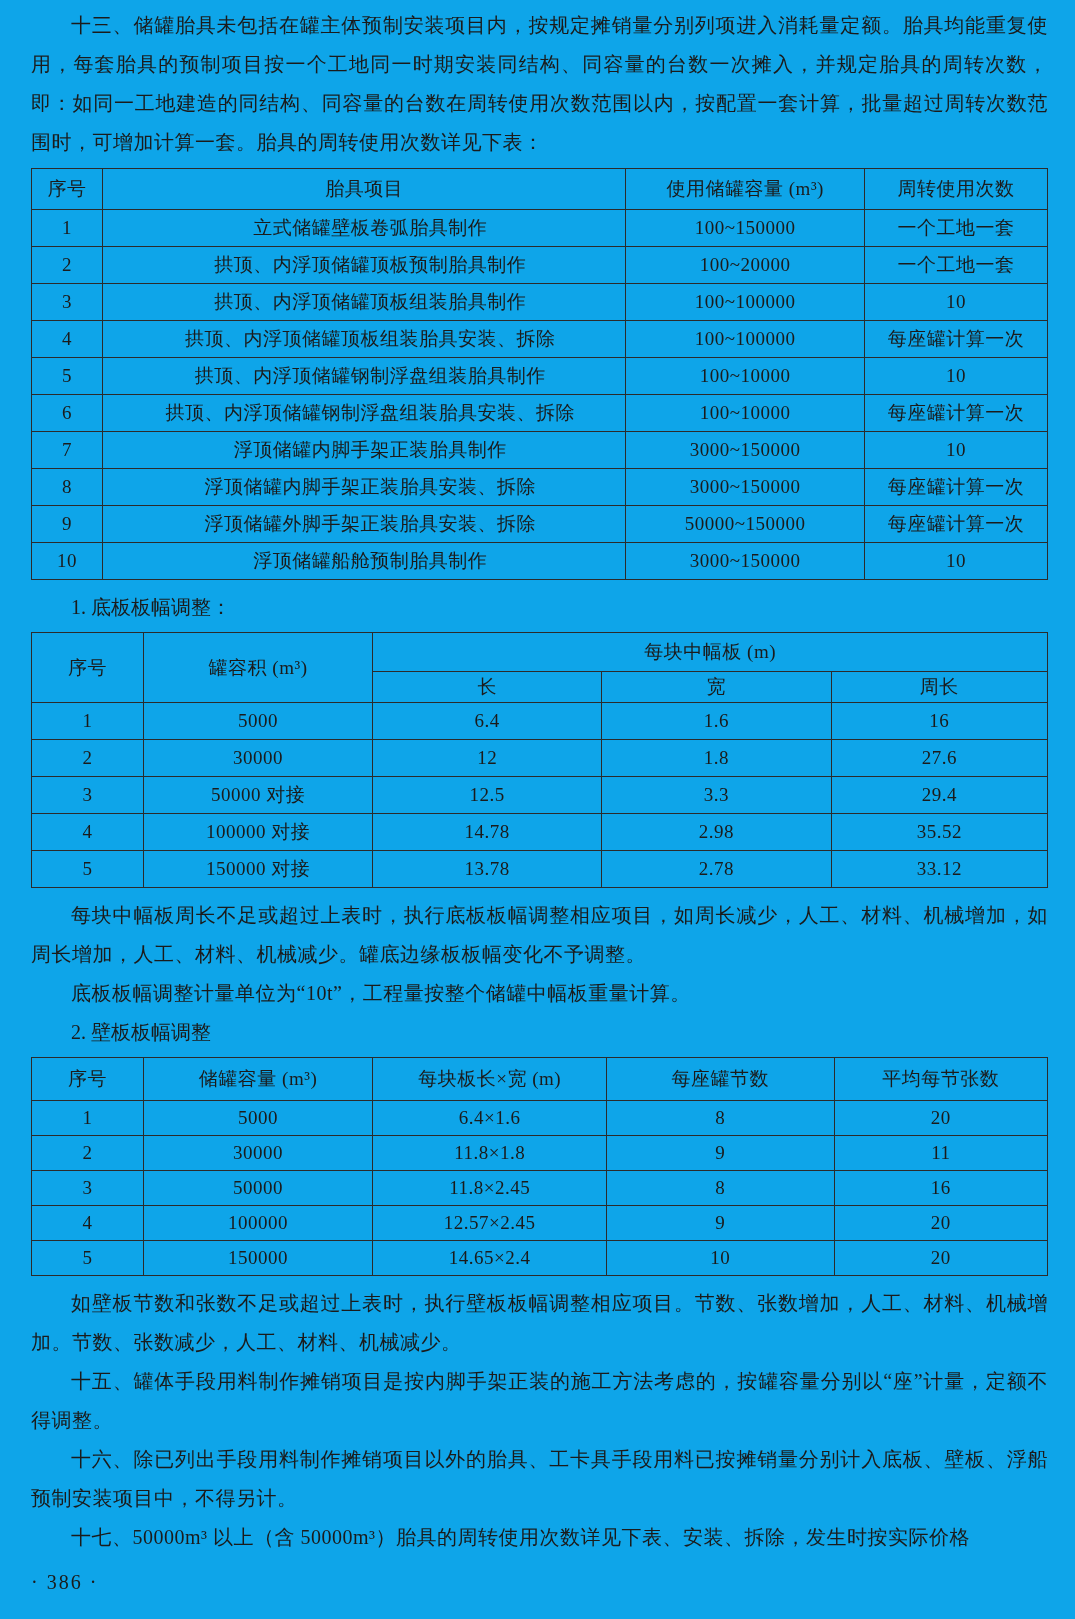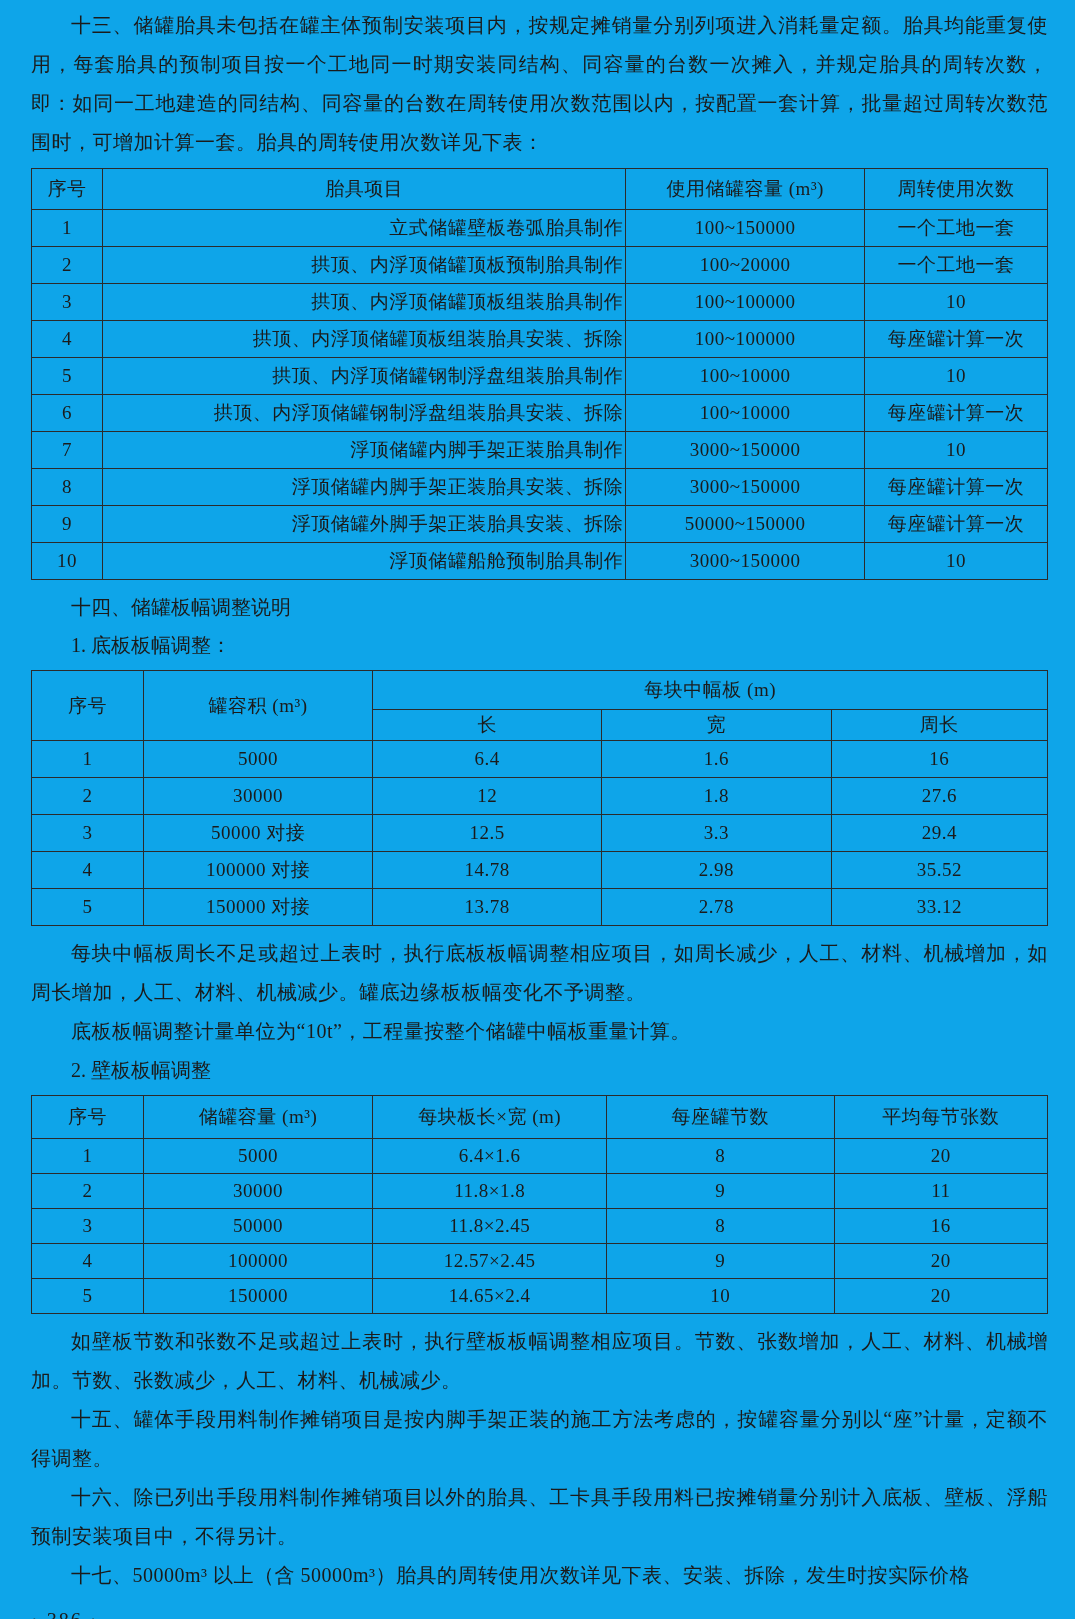--- a/index.html
+++ b/index.html
@@ -44,7 +44,7 @@
   }
   table.tbl-tooling th { height: 40px; }
   table.tbl-tooling td { height: 36px; }
-  table.tbl-tooling td:nth-child(2) { text-align: right; padding-left: 14px; }
+  table.tbl-tooling td:nth-child(2) { text-align: center; padding-left: 14px; }
 
   table.tbl-bottom th.tier1 { height: 38px; }
   table.tbl-bottom th.tier2 { height: 30px; }

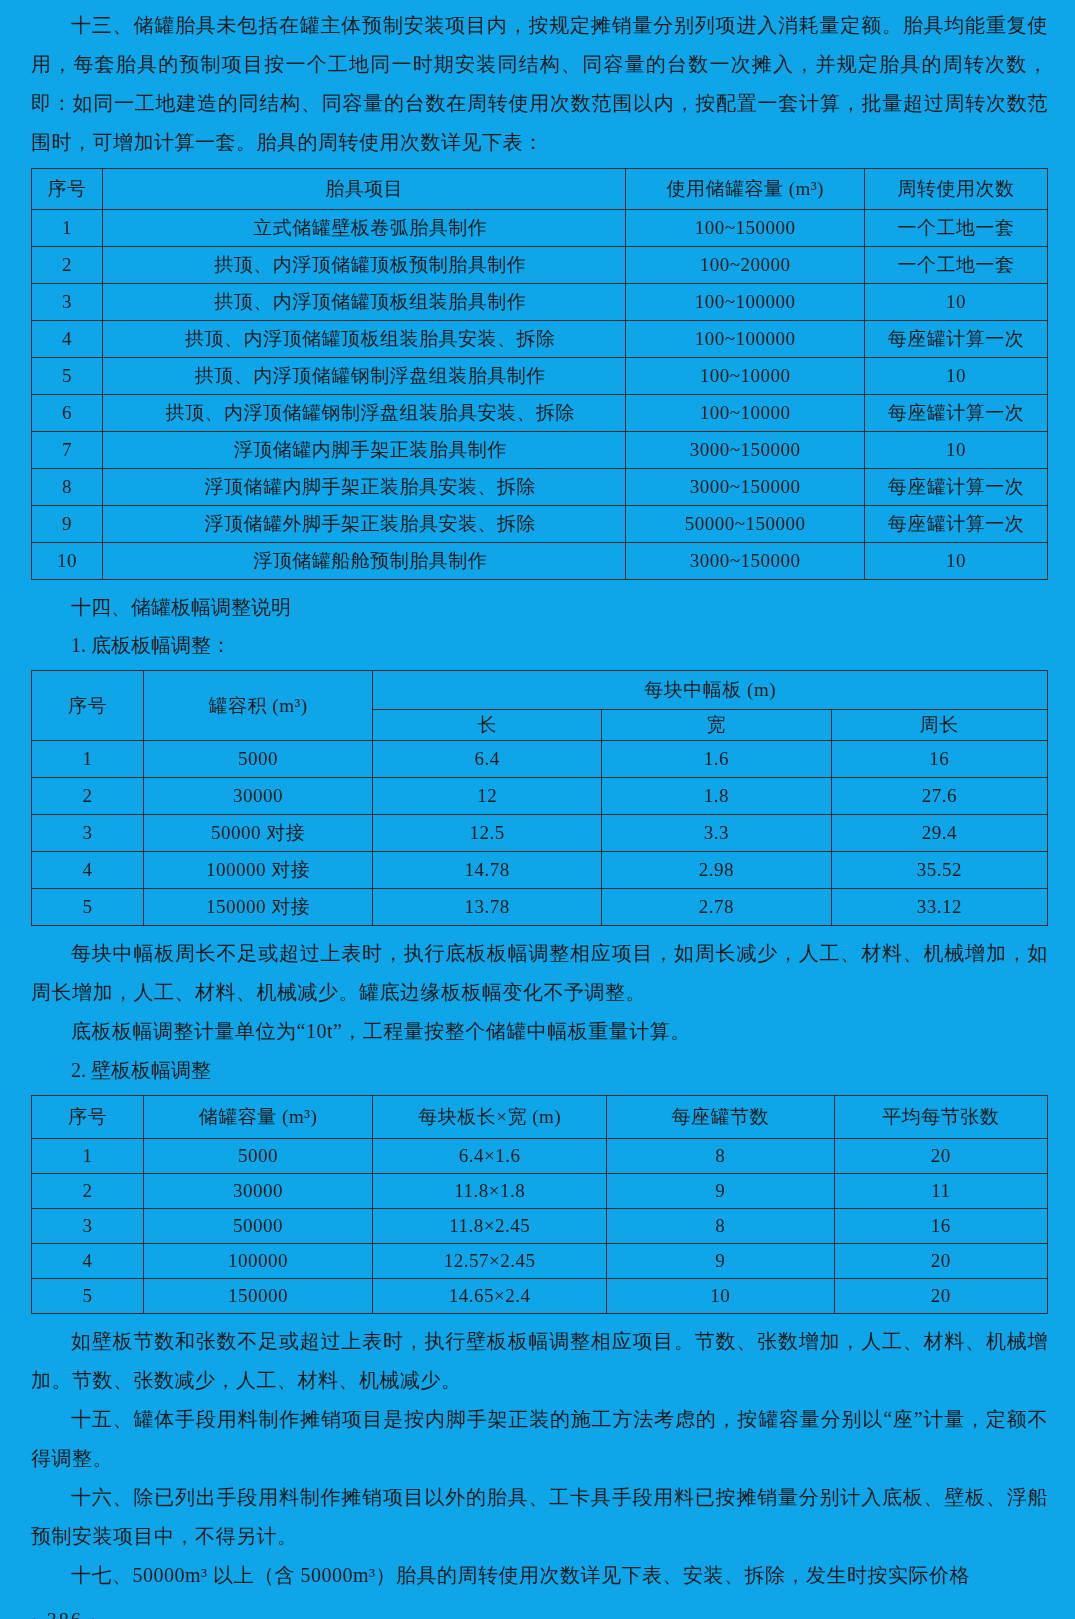--- a/index.html
+++ b/index.html
@@ -147,7 +147,6 @@
       </tbody>
   </table>
 
-  <p class="heading-line sp-top">十四、储罐板幅调整说明</p>
   <p class="heading-line">1. 底板板幅调整：</p>
 
   <table class="doc-table tbl-bottom">

